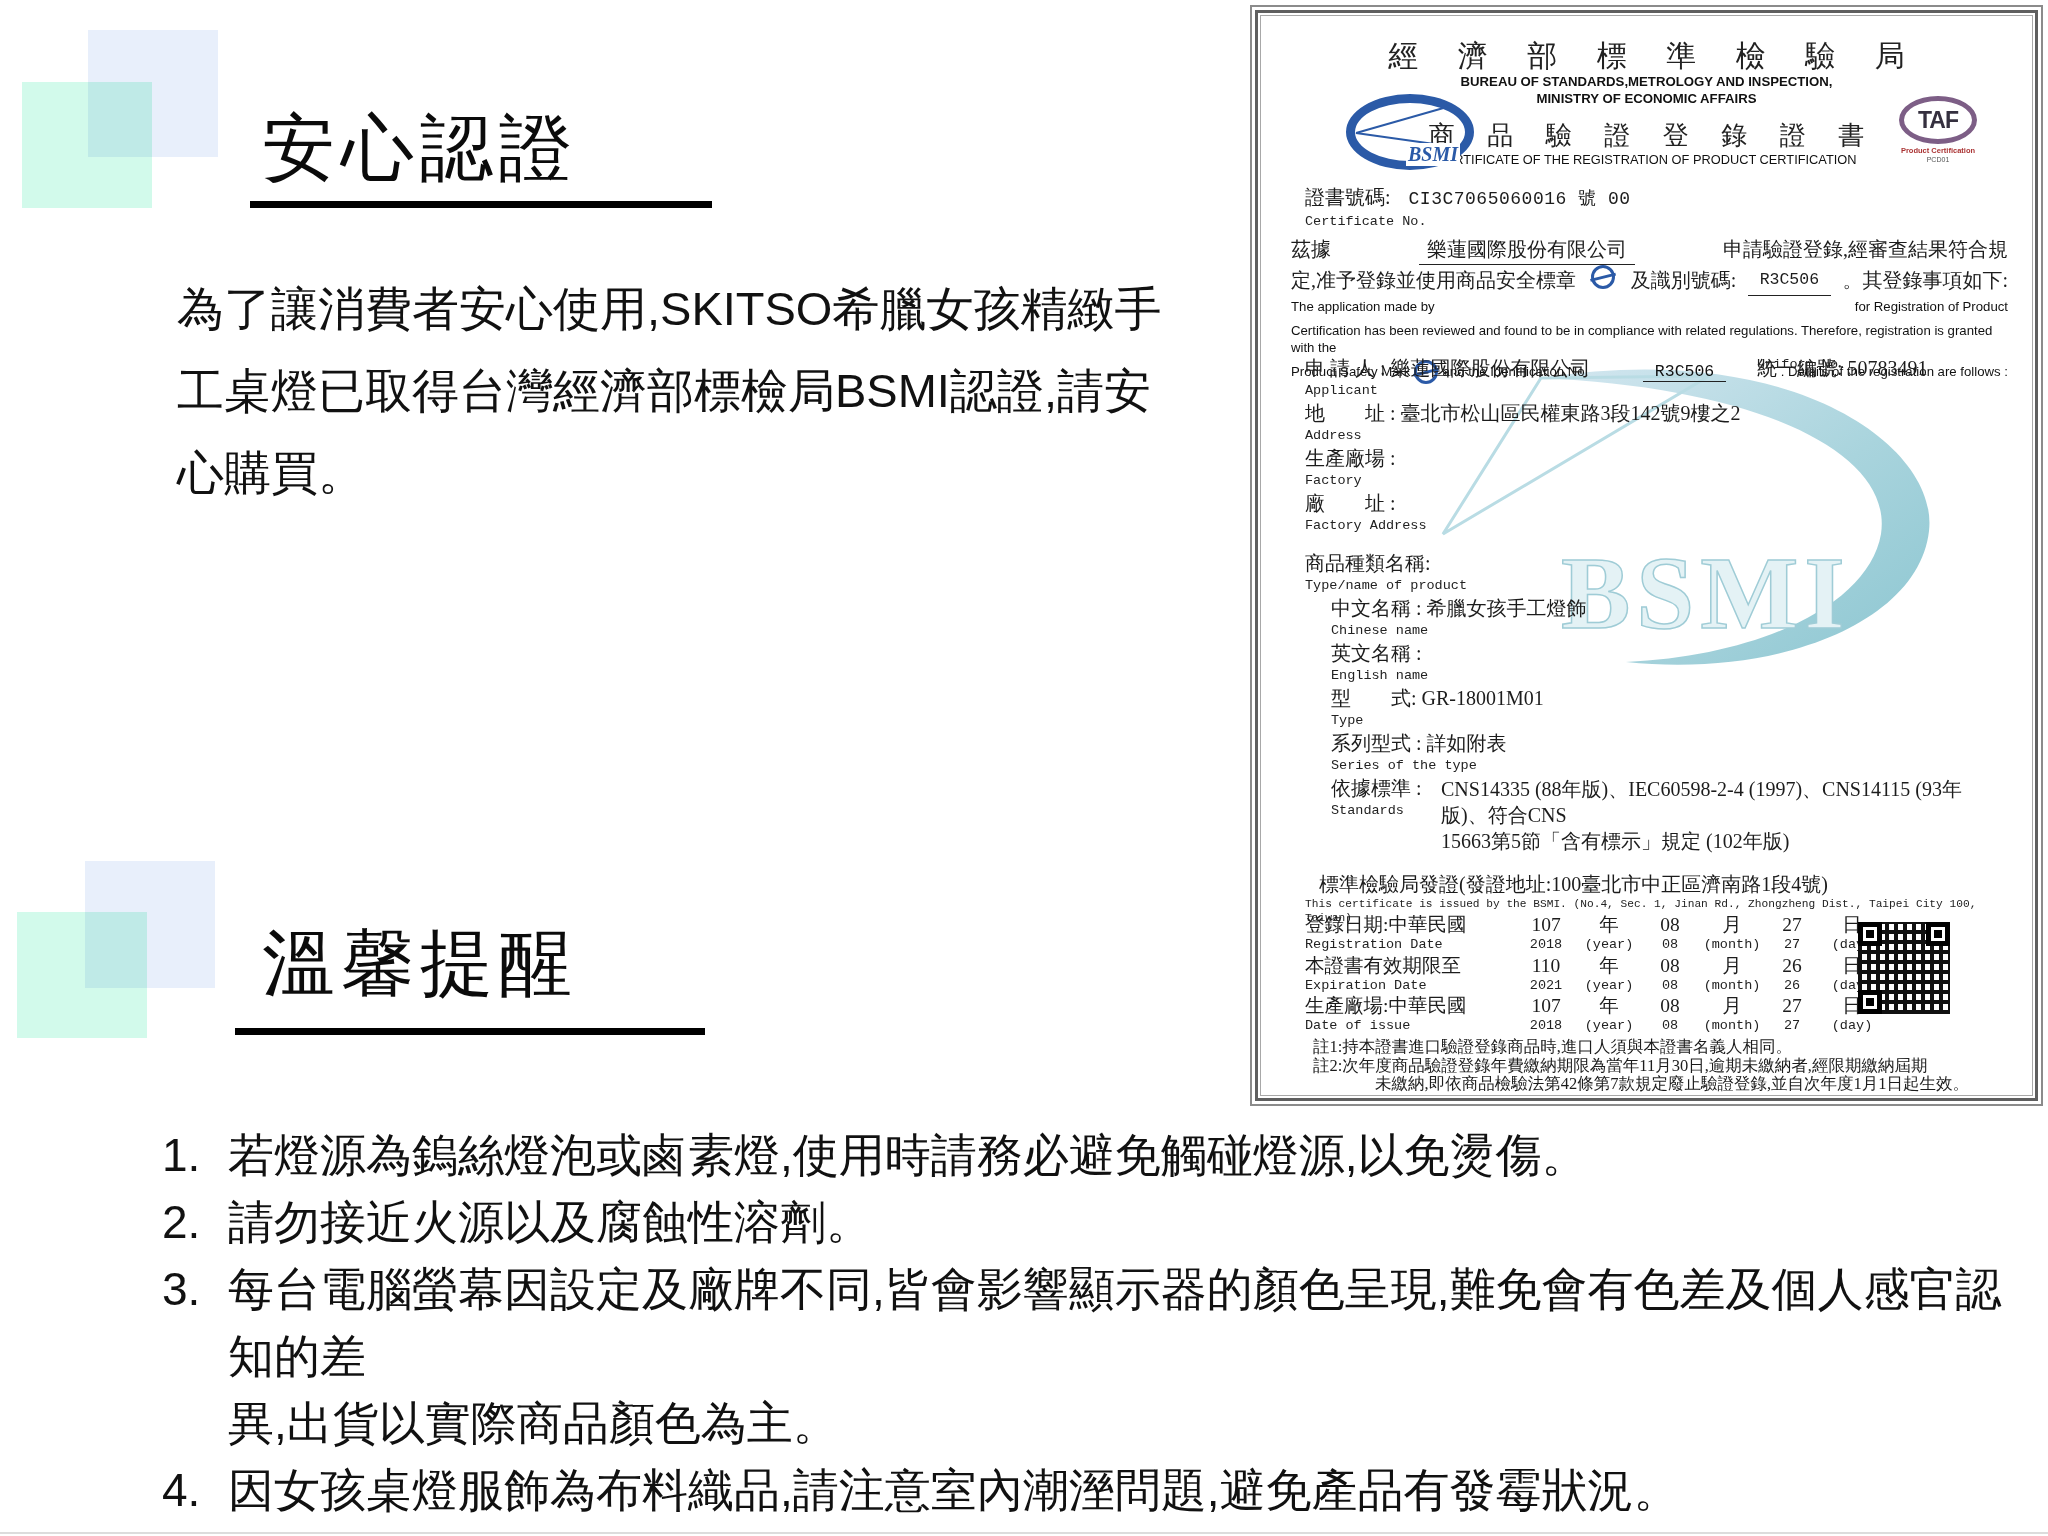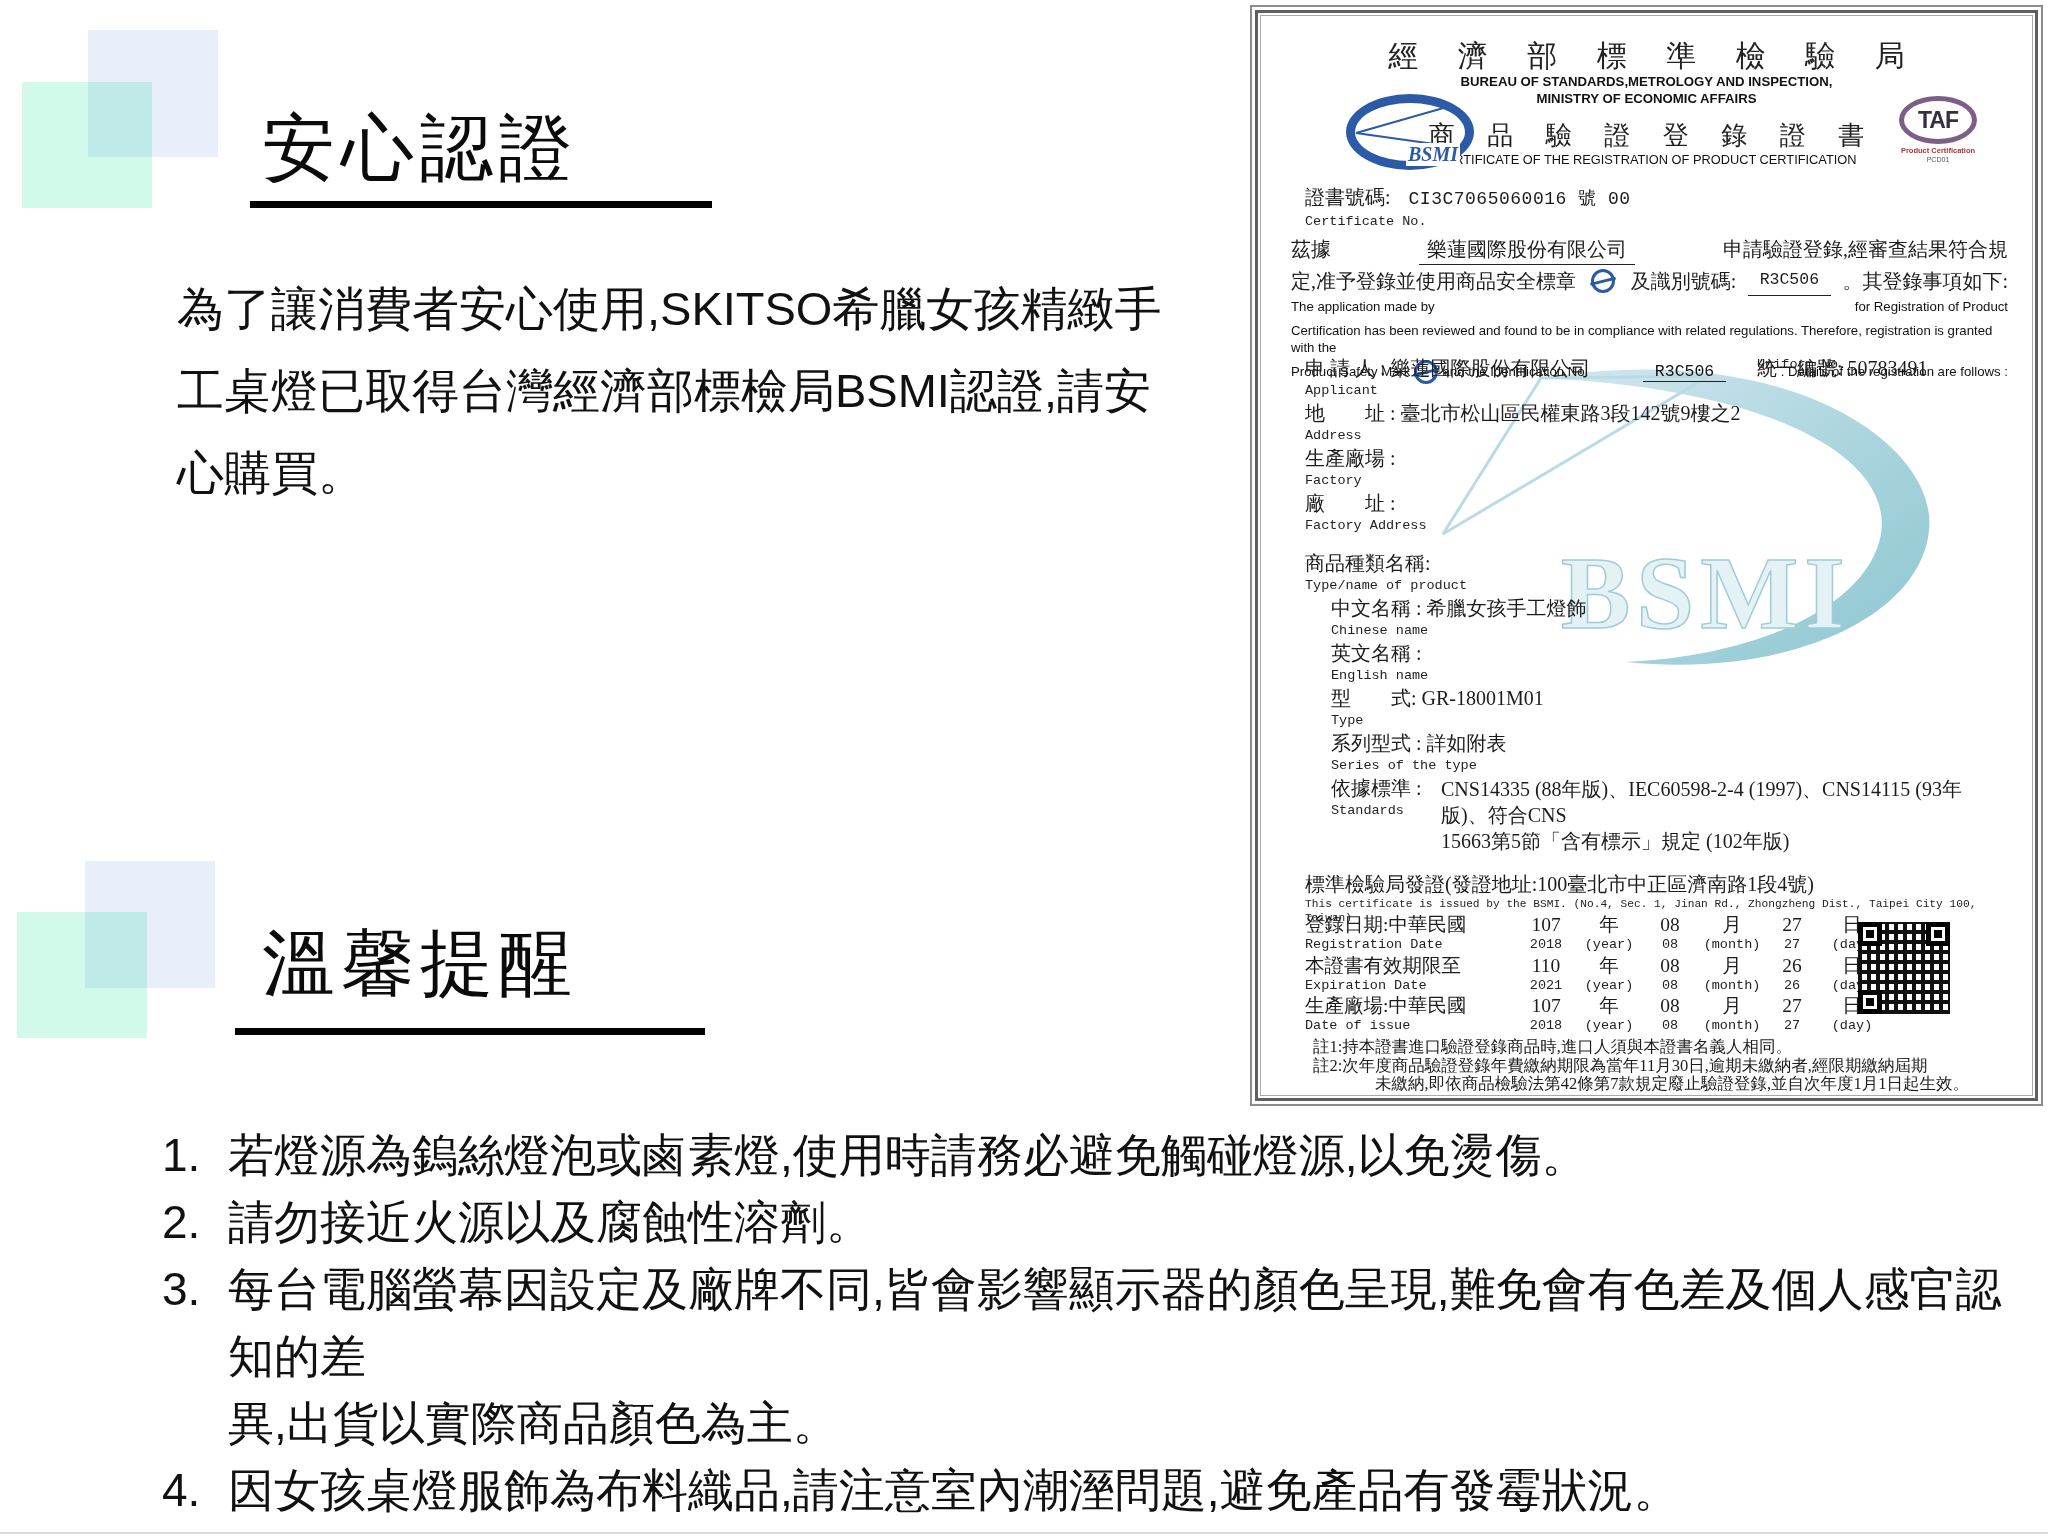--- a/index.html
+++ b/index.html
@@ -76,7 +76,7 @@
   .grant{position:absolute;top:218px;left:30px;right:24px;font-size:20px;color:#1c1c1c;}
   .g-l1{display:flex;justify-content:space-between;align-items:baseline;line-height:30px;}
   .u-company{border-bottom:1.5px solid #222;padding:0 8px;}
-  .g-l2{display:flex;justify-content:space-between;align-items:center;line-height:30px;white-space:nowrap;}
+  .g-l2{display:flex;justify-content:space-between;align-items:flex-start;line-height:30px;white-space:nowrap;}
   .u-id{border-bottom:1.5px solid #222;font-family:"Liberation Mono","DejaVu Sans Mono",monospace;font-size:16.5px;padding:0 12px;}
   .sans-en{font-family:"Liberation Sans",sans-serif;font-size:13.2px;color:#111;}
   .g-en-l1{display:flex;justify-content:space-between;margin-top:2px;line-height:17px;}

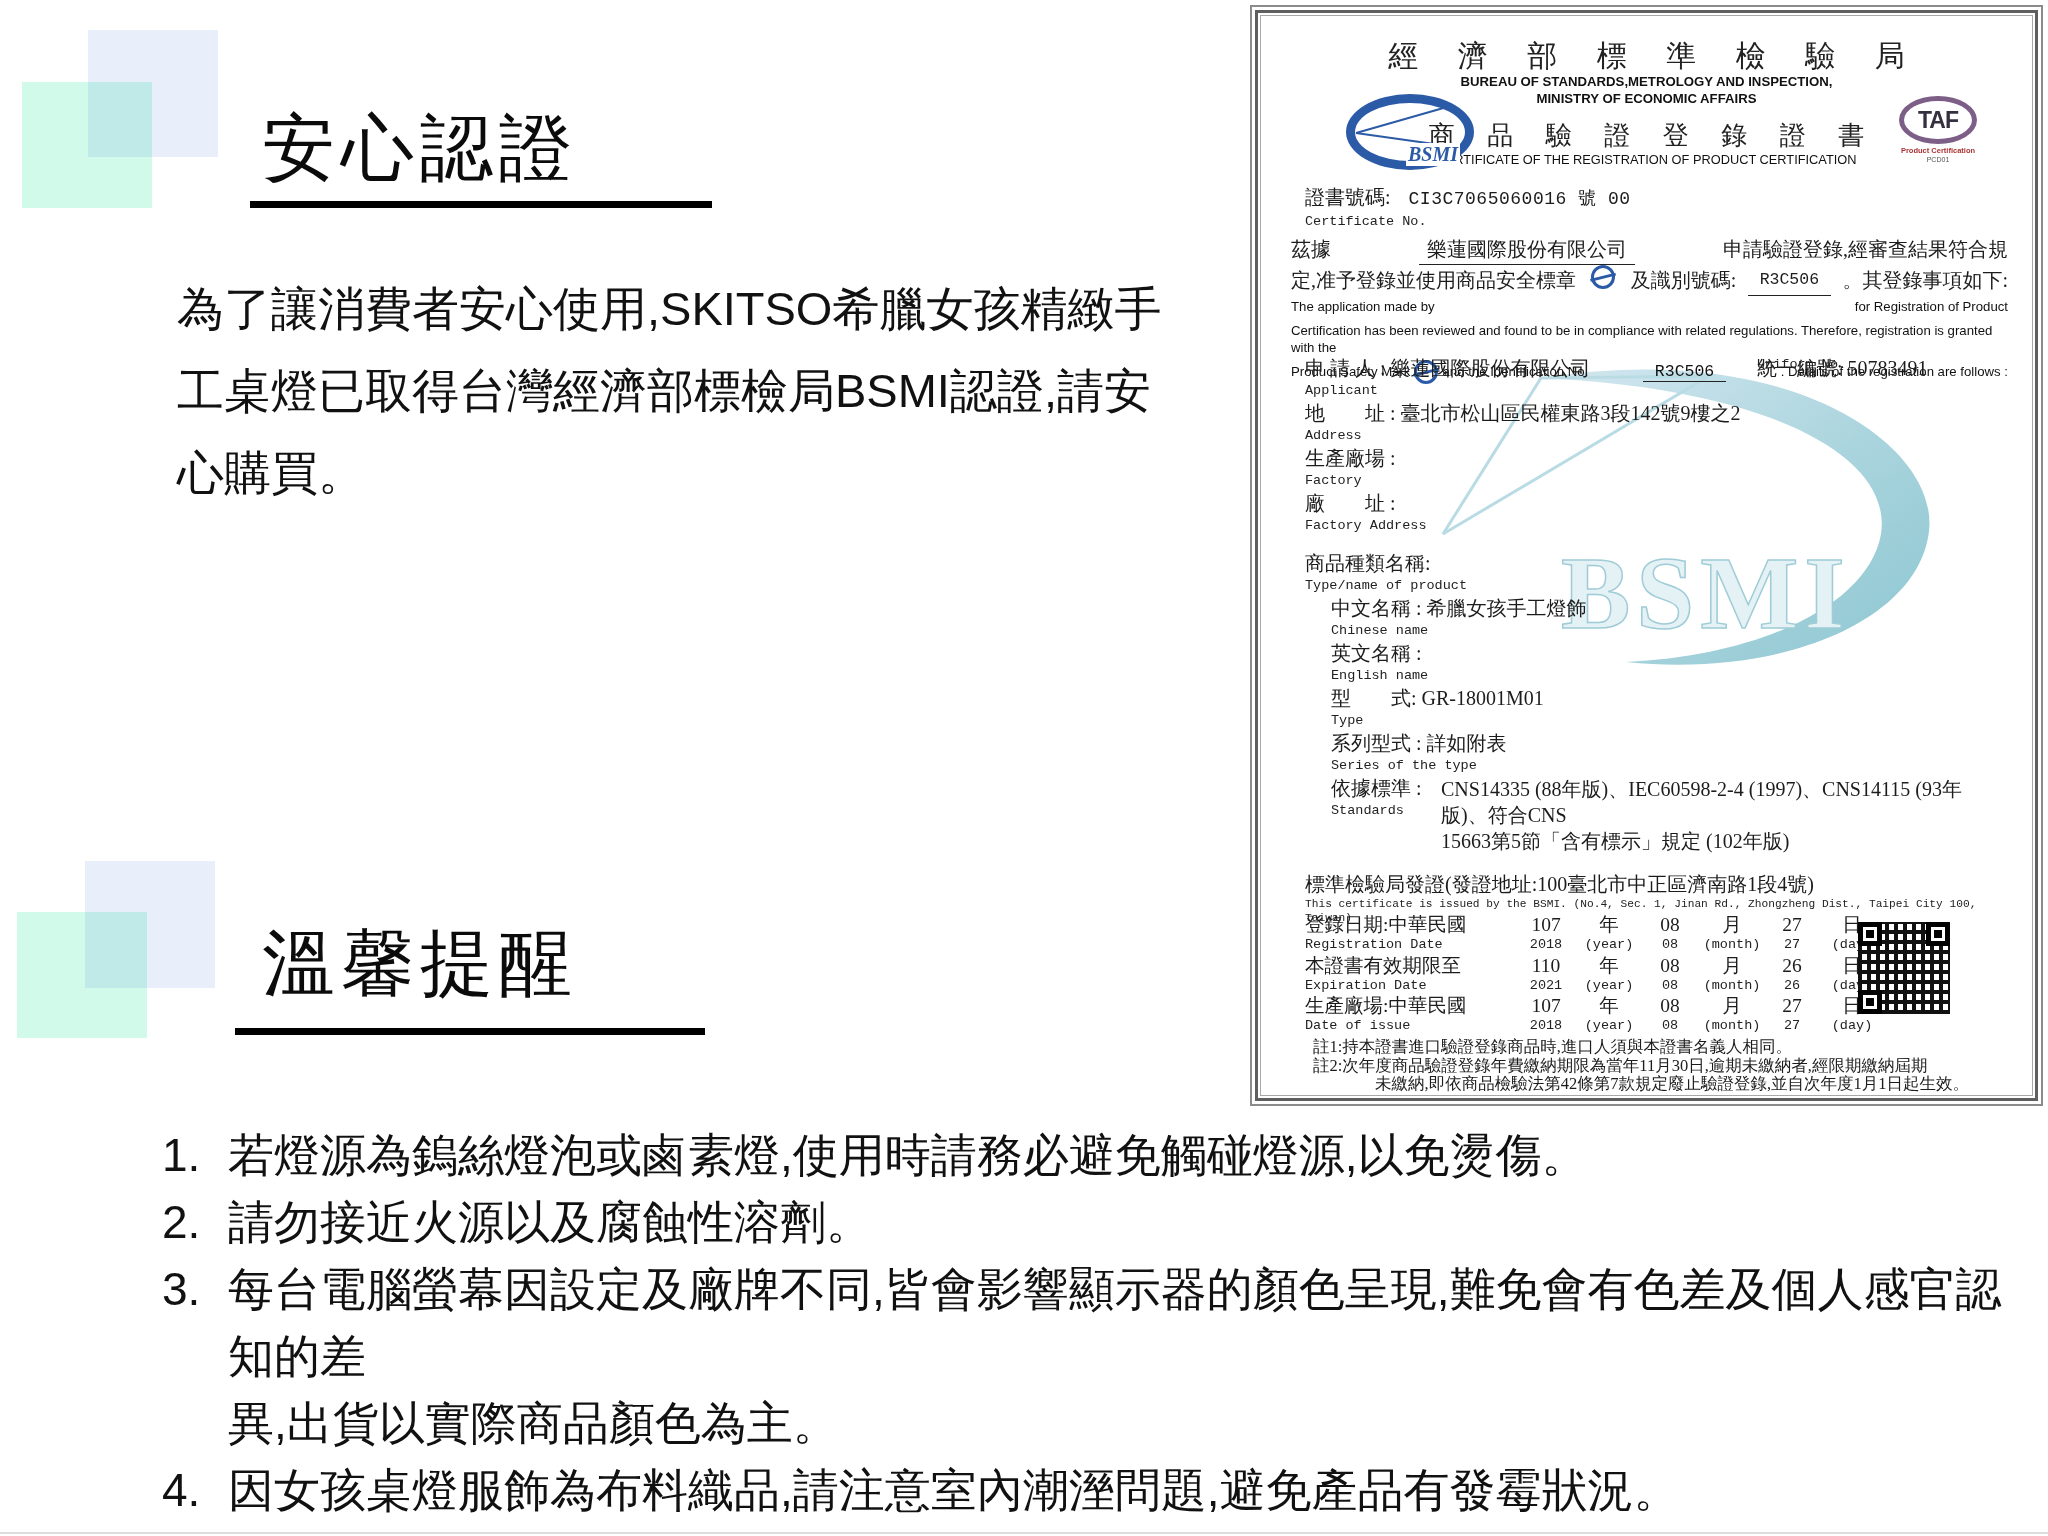--- a/index.html
+++ b/index.html
@@ -102,7 +102,7 @@
 
   
   .issue{position:absolute;top:856px;left:44px;right:20px;}
-  .issue-zh{font-size:20px;line-height:25px;}
+  .issue-zh{font-size:20px;line-height:25px;margin-left:14px;}
   .issue-en{font-family:"Liberation Mono","DejaVu Sans Mono",monospace;font-size:11.2px;line-height:14px;color:#222;}
   .dates{position:absolute;top:898px;left:44px;width:586px;}
   .d-zh,.d-en{display:grid;grid-template-columns:210px 62px 64px 58px 66px 54px 66px;}

